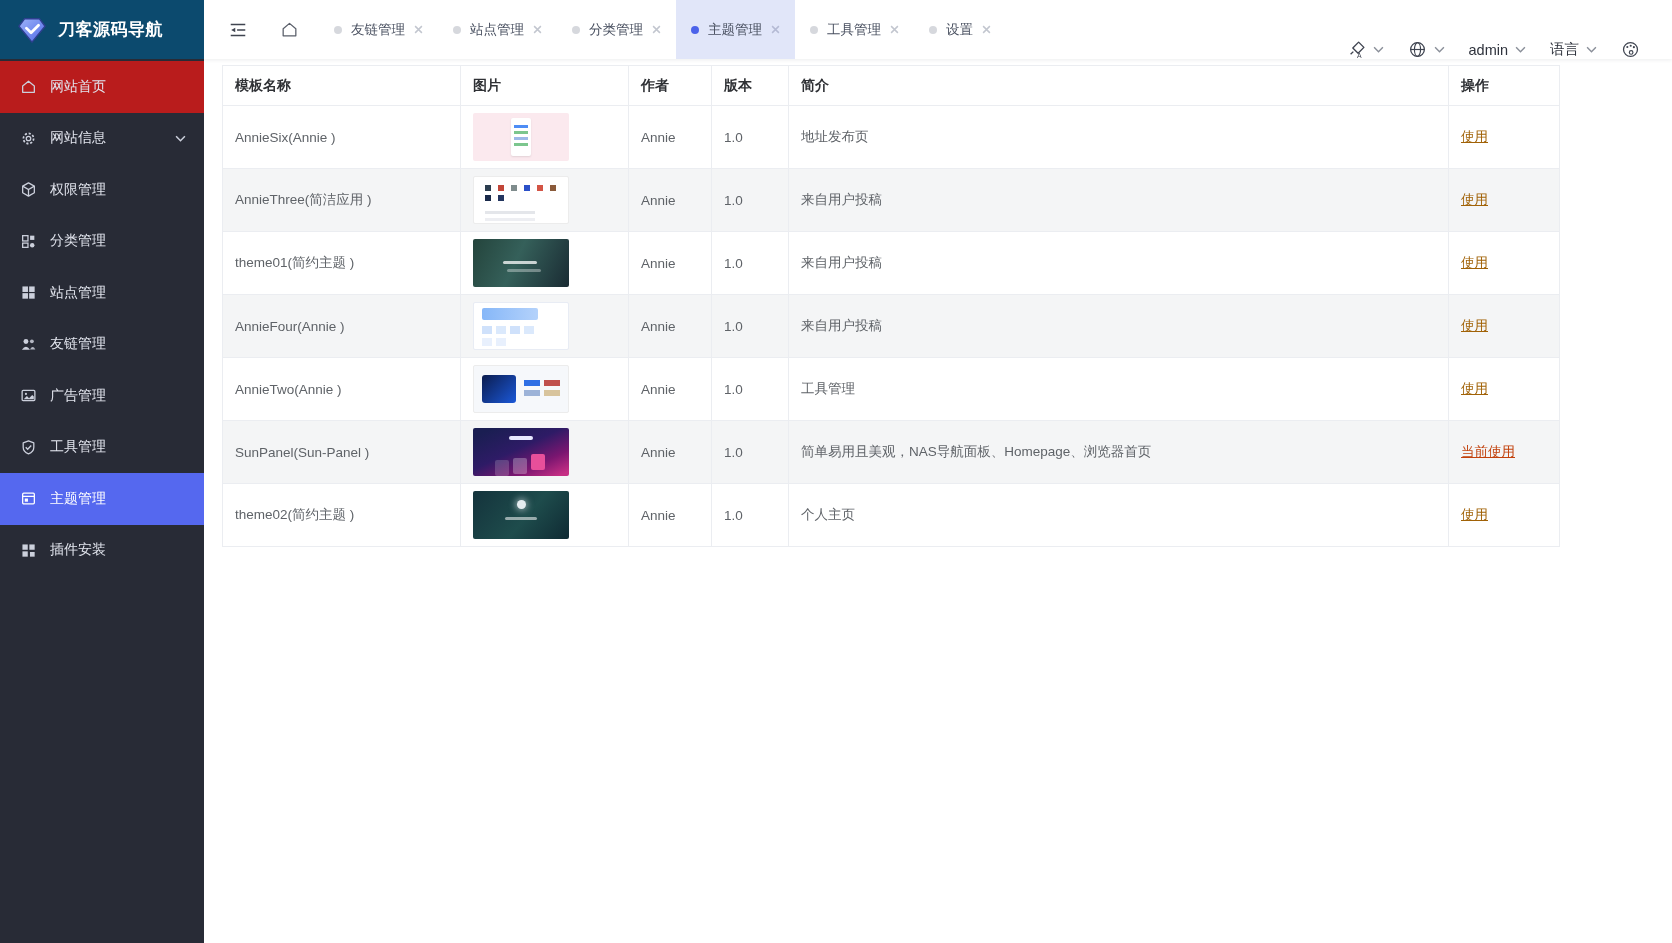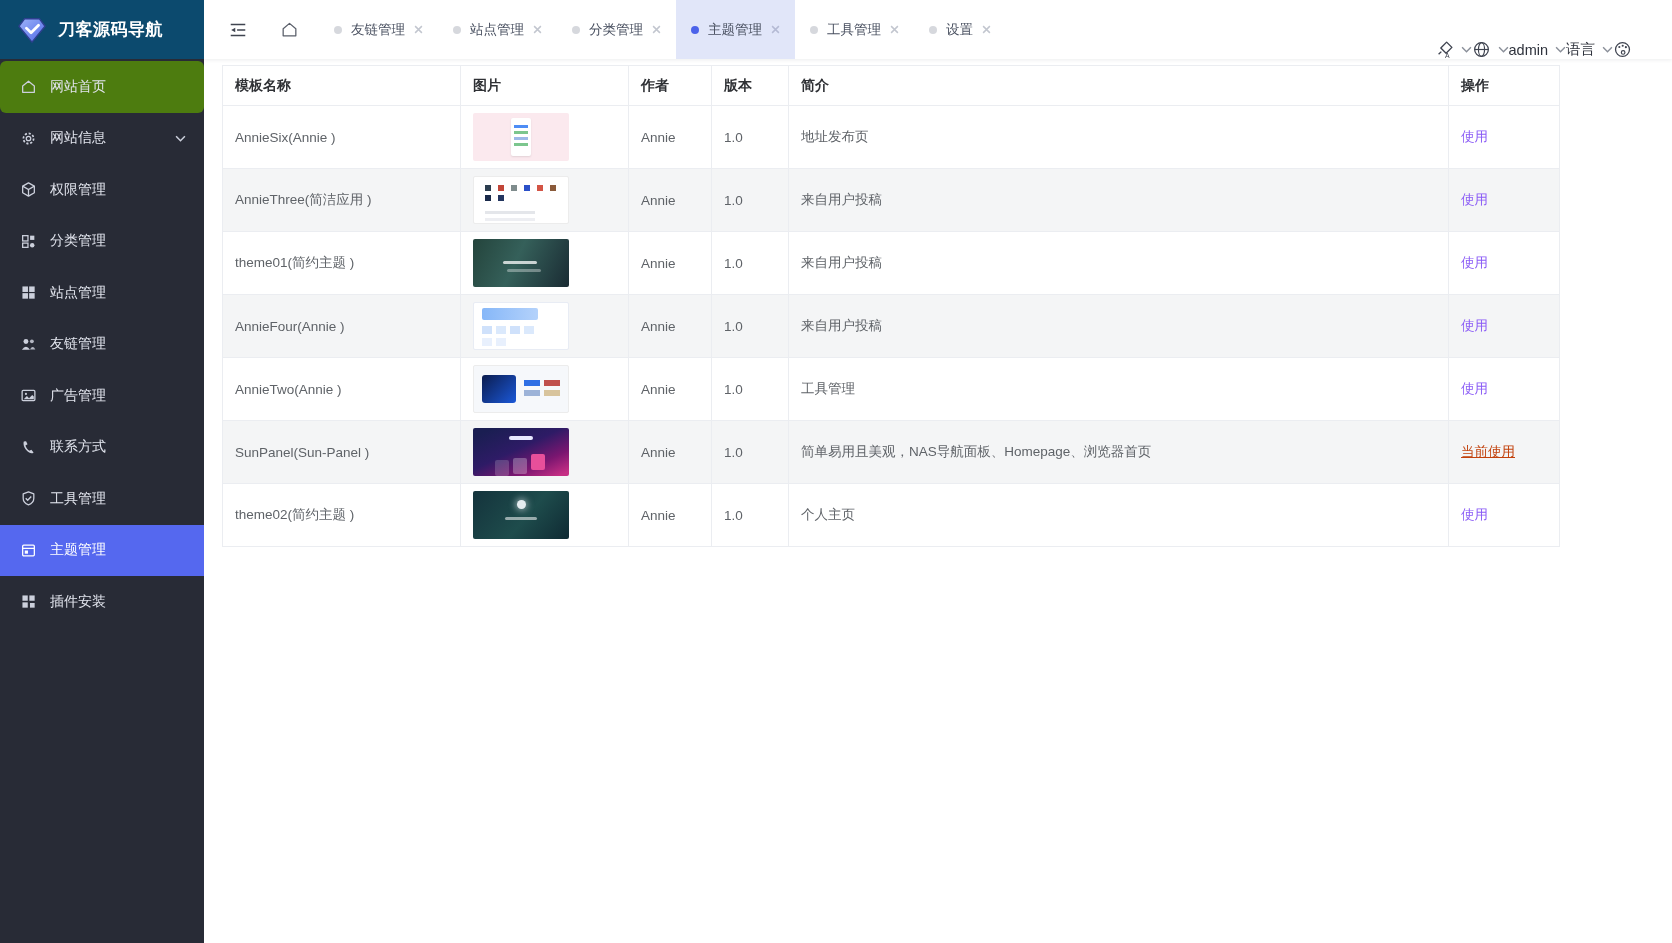--- a/index.html
+++ b/index.html
@@ -33,7 +33,7 @@
   .dot { width:8px; height:8px; border-radius:50%; background:#d6d8dd; flex:none; }
   .tab.active .dot { background:#4c63ea; }
   .tab .x { cursor:pointer; }
-  .tr-actions { margin-left:auto; display:flex; align-items:center; padding-right:40px;margin-top:40px; }
+  .tr-actions { margin-left:auto; display:flex; align-items:center; gap:24px; padding-right:32px;margin-top:40px; }
   .drop { display:flex; align-items:center; gap:7px; cursor:pointer; font-size:14.5px; color:#2f333d; }
 
   

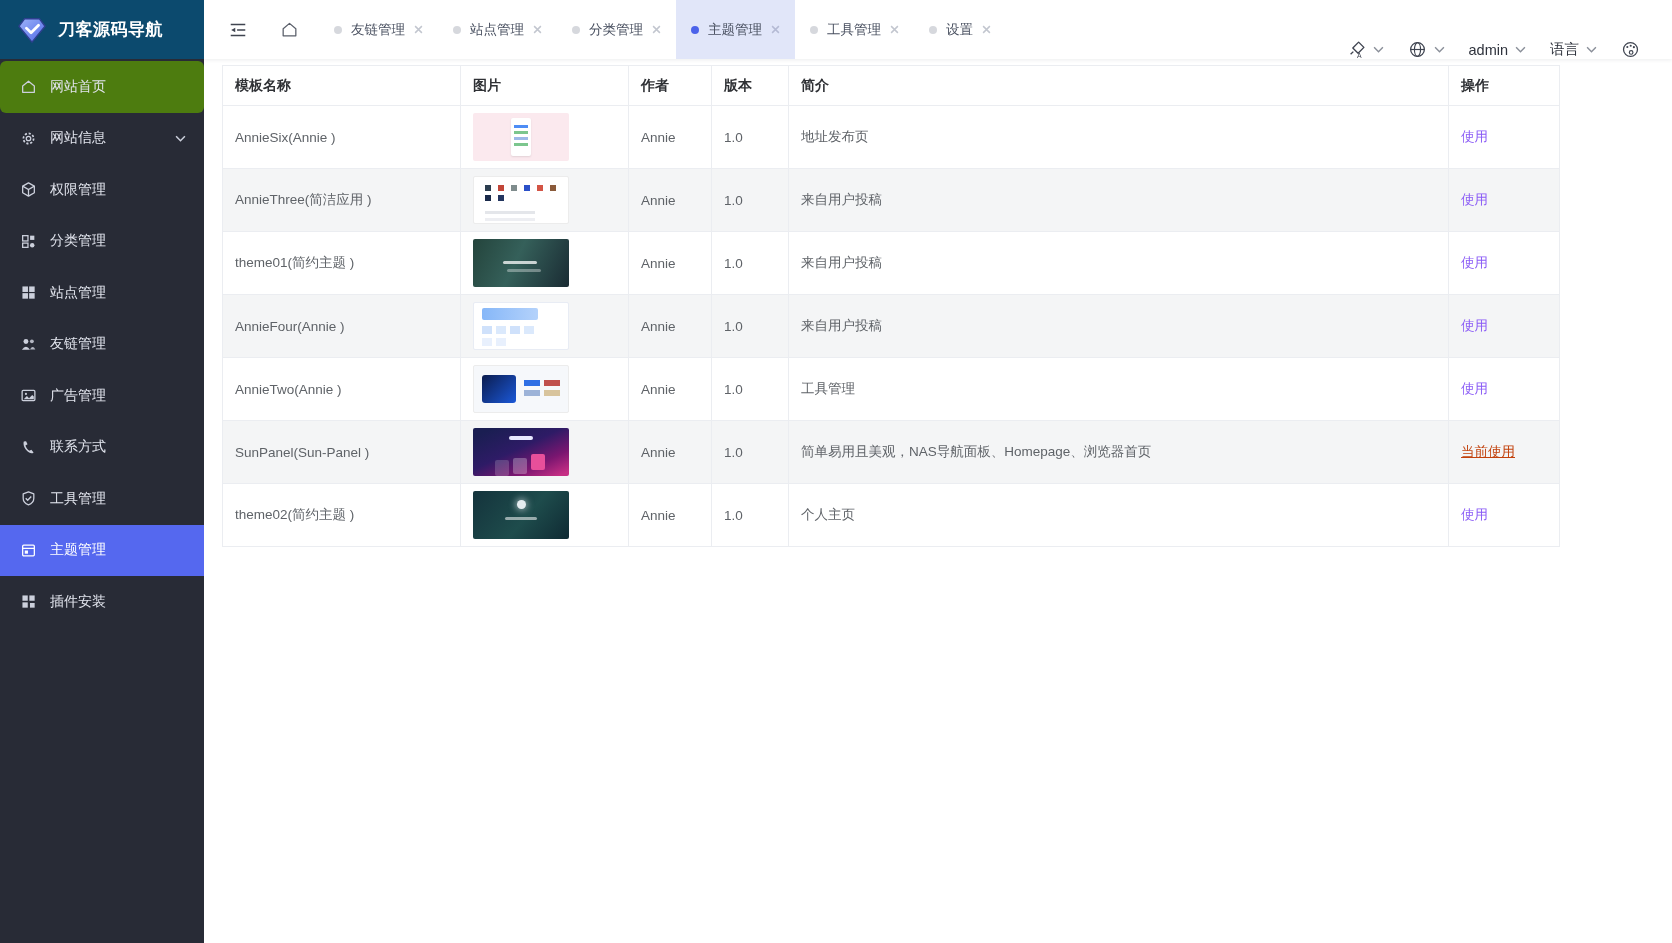--- a/index.html
+++ b/index.html
@@ -17,7 +17,7 @@
   .logo-title { font-size:17px; font-weight:bold; color:#fff; letter-spacing:.5px; }
   .s-nav { padding-top:2px; }
   .s-item { height:51.5px; display:flex; align-items:center; gap:13px; padding:0 18px 0 20px; font-size:14px; cursor:pointer; color:#e2e5ee; }
-  .s-item.home-tint { background:#4d7c0f;border-radius:6px; }
+  .s-item.home-tint { background:#b91c1c; }
   .s-item.active { background:#5568ef; color:#fff; }
   .sic { width:17px; height:17px; flex:none; }
   .s-chev { margin-left:auto; }

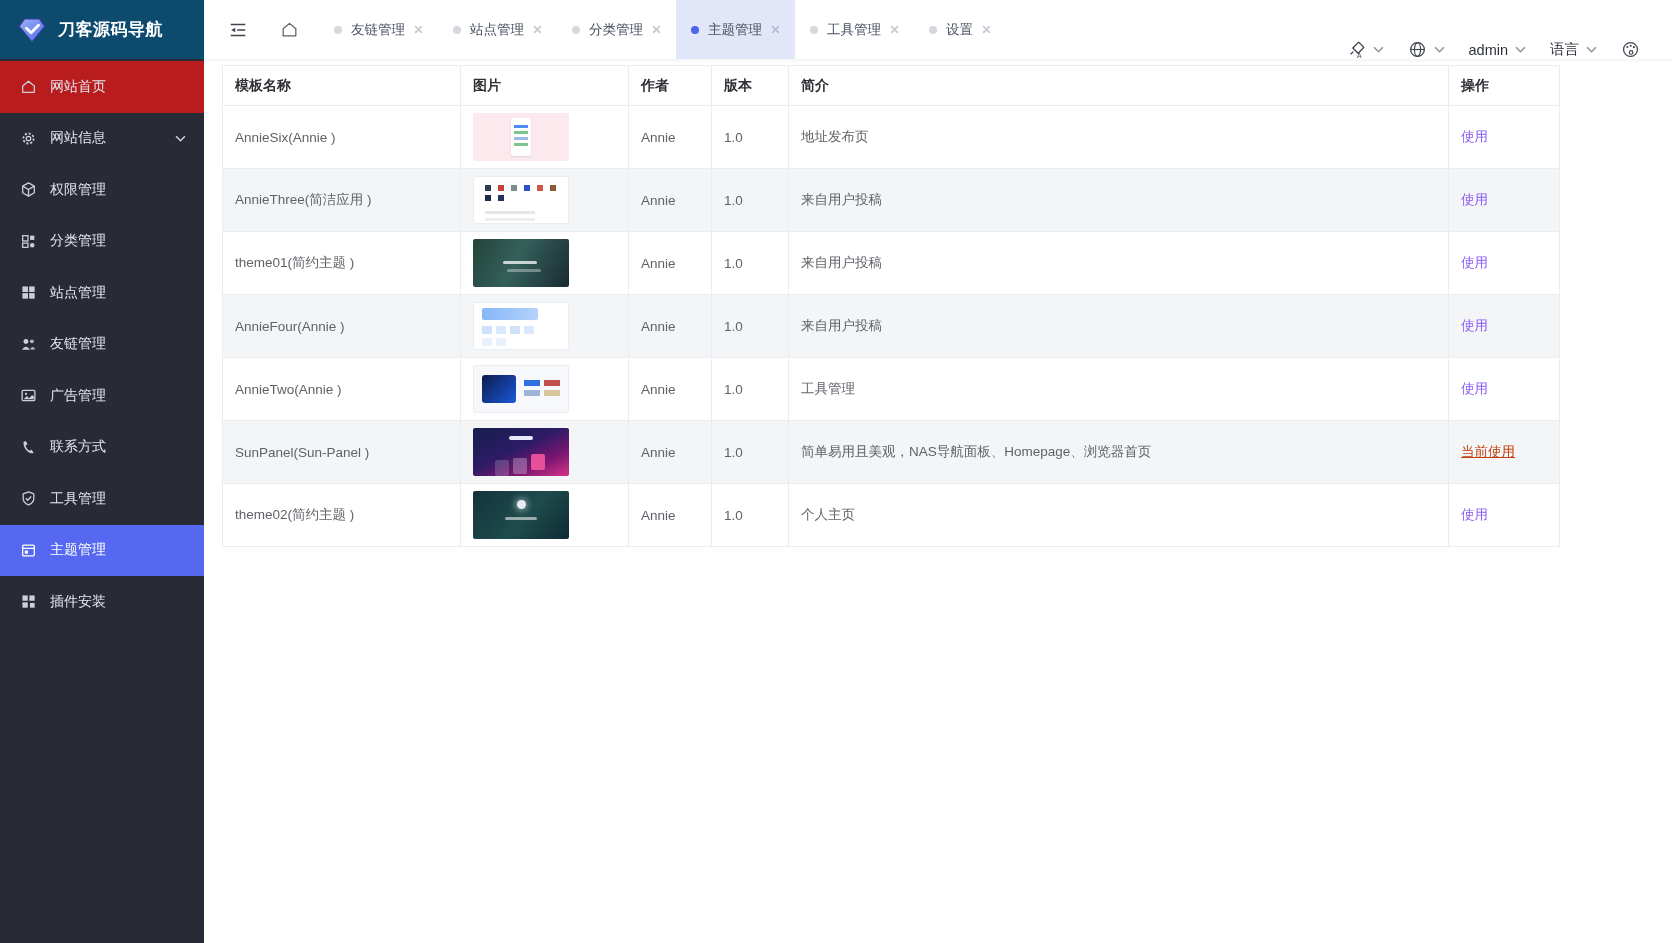--- a/index.html
+++ b/index.html
@@ -43,7 +43,7 @@
   thead th { height:40px; color:#2f3135; font-size:14px; font-weight:700; background:#fff; }
   tbody td { height:63px; }
   tbody tr:nth-child(even) { background:#f4f5f6; }
-  .use { color:#8b5cf6; cursor:pointer; }
+  .use { color:#a16207; cursor:pointer;text-decoration:underline; }
   .current { color:#c2410c;text-decoration:underline; }
 
   

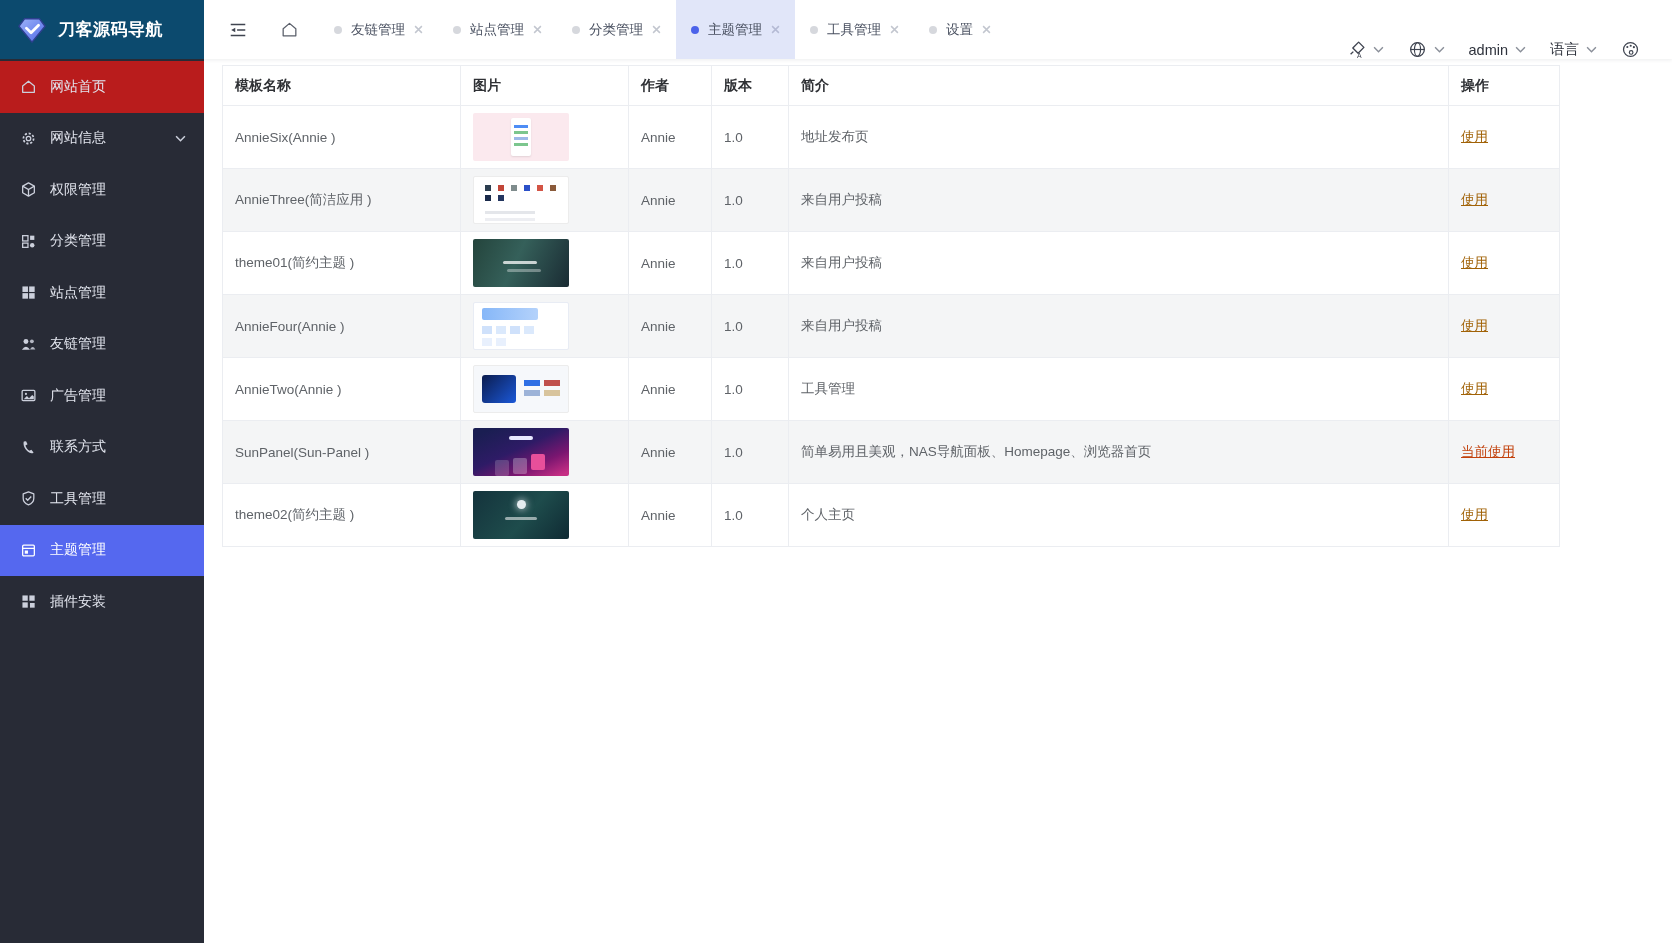--- a/index.html
+++ b/index.html
@@ -156,12 +156,6 @@
       </div>
       <div class="s-item">
         <svg class="sic" viewBox="0 0 16 16">
-            <path d="M3.6 2.4 c-1.2 3.2 1.4 8.2 5 10.4 1.6.9 3.2 1 4.2-.2 l-2.1-2.5 -1.9 1 c-1.8-1.2 -3.1-3 -3.7-5 l2-1.2 -1.4-2.8 Z" fill="#ccd0dc"></path>
-          </svg>
-        <span>联系方式</span>
-      </div>
-      <div class="s-item">
-        <svg class="sic" viewBox="0 0 16 16">
             <path d="M8 1.8 L13 3.7 V7.8 c0 3-2.2 5.1-5 6.2 -2.8-1.1-5-3.2-5-6.2 V3.7 Z" fill="none" stroke="#ccd0dc" stroke-width="1.2" stroke-linejoin="round"></path>
             <polyline points="5.4,7.8 7.2,9.6 10.6,6.2" fill="none" stroke="#ccd0dc" stroke-width="1.3"></polyline>
           </svg>

